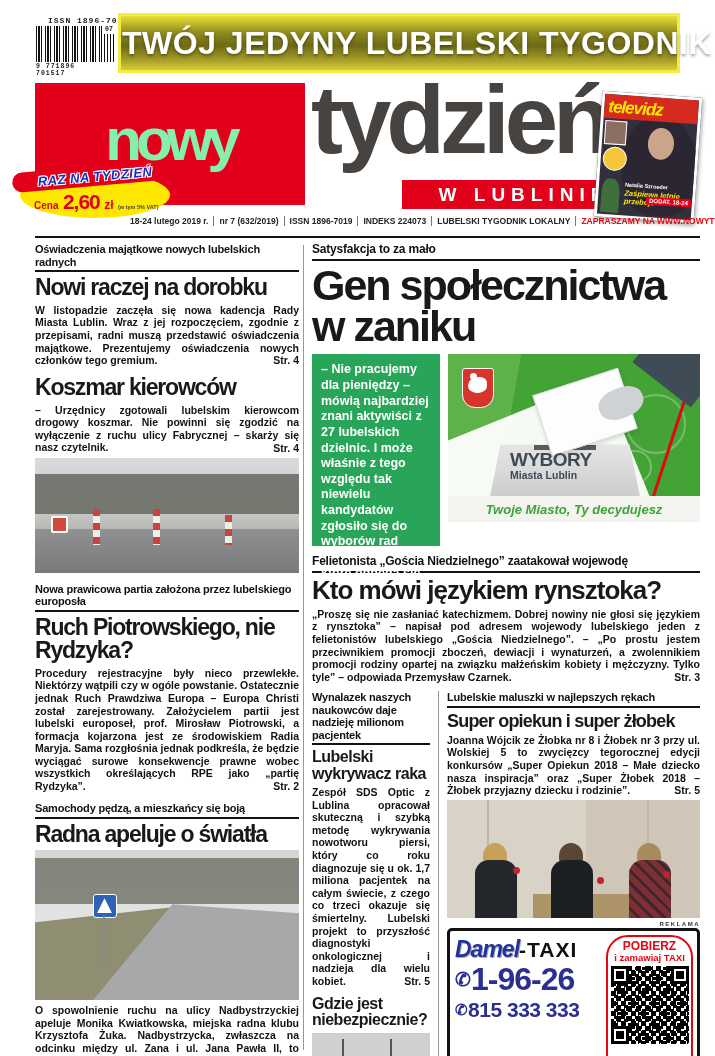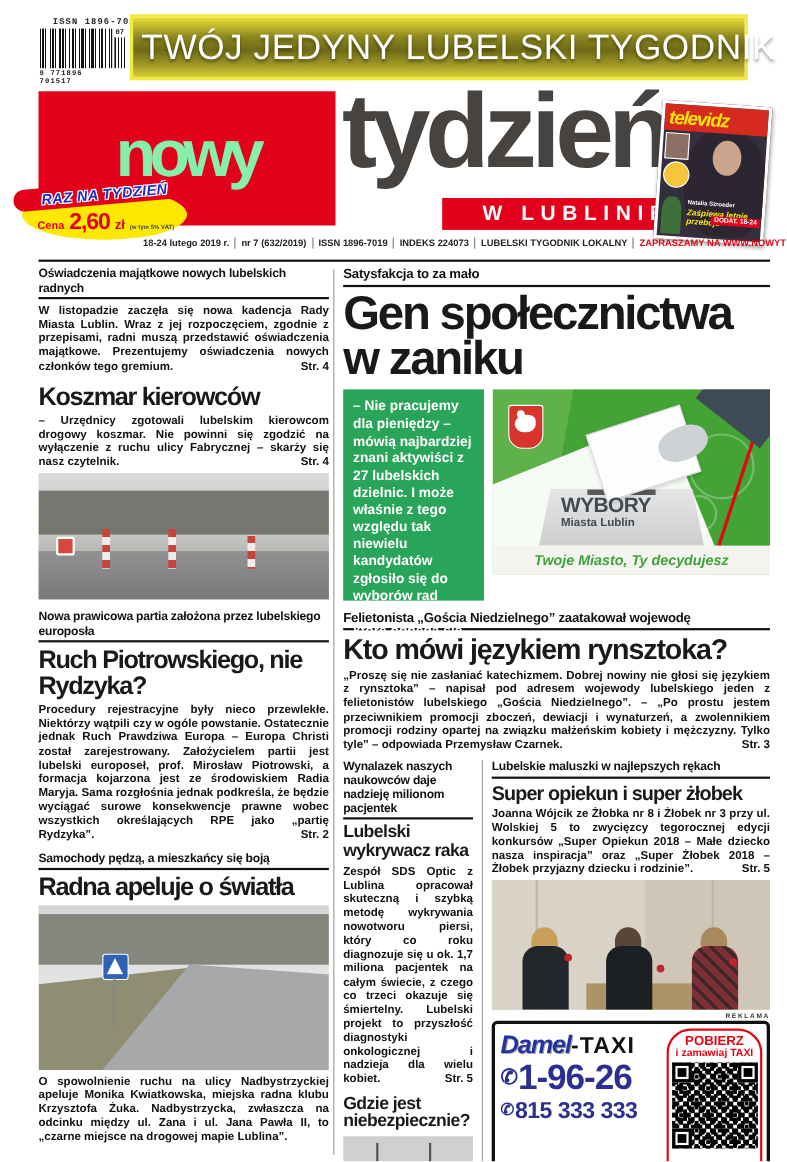--- a/index.html
+++ b/index.html
@@ -19,7 +19,7 @@
           border:3px solid #f3ea44;
           background:linear-gradient(180deg,#eadf35 0%,#8d8820 32%,#6e6a16 55%,#a29a28 80%,#d7cd36 100%);
           display:flex;align-items:center;justify-content:center;}
-  .banner span{color:#fff;font-size:32px;font-weight:400;letter-spacing:.5px;white-space:nowrap;
+  .banner span{color:#fff;font-size:32px;font-weight:700;letter-spacing:.5px;white-space:nowrap;
           text-shadow:0 2px 3px rgba(0,0,0,.35);padding-left:36px;}
   .mast-red{position:absolute;left:35px;top:83px;width:270px;height:122px;background:#e2001a;
           display:flex;align-items:center;justify-content:center;}

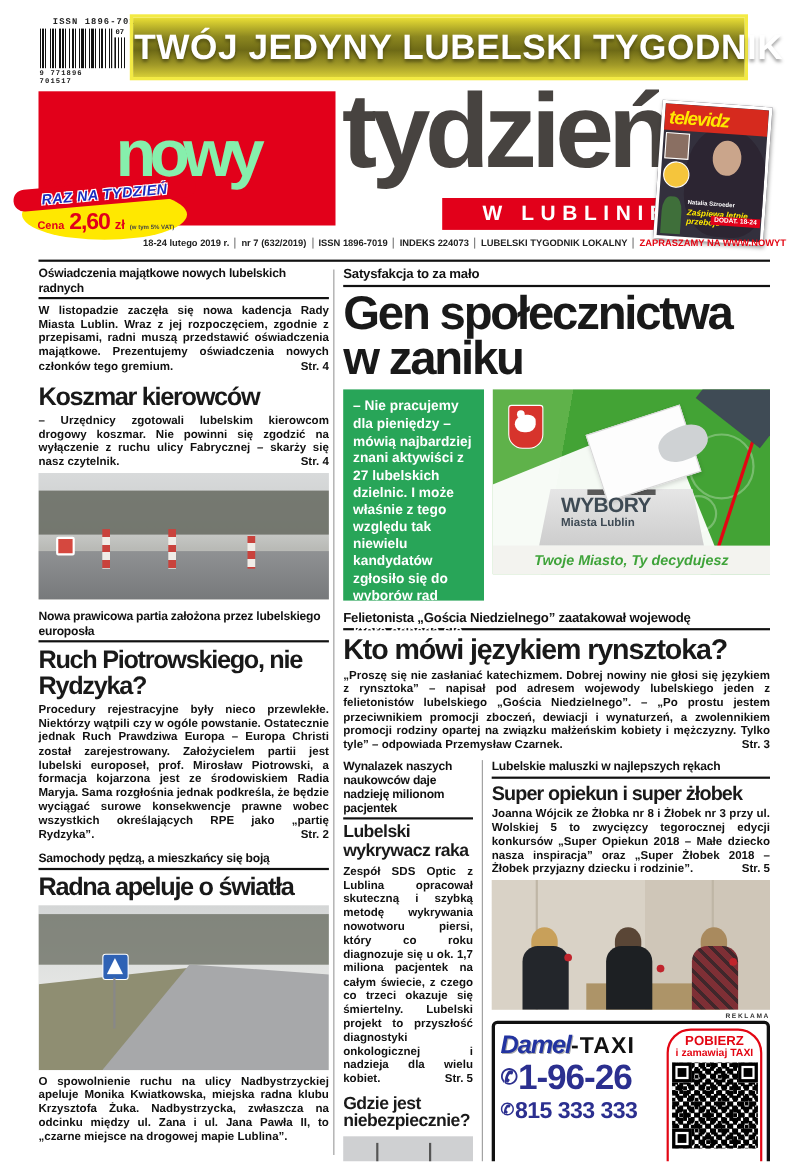--- a/index.html
+++ b/index.html
@@ -235,6 +235,7 @@
 
     <div class="art">
       <div class="kicker">Oświadczenia majątkowe nowych lubelskich radnych</div>
+      <div class="hl hl-l">Nowi raczej na dorobku</div>
       <div class="body">W listopadzie zaczęła się nowa kadencja Rady Miasta Lublin. Wraz z jej rozpoczęciem, zgodnie z przepisami, radni muszą przedstawić oświadczenia majątkowe. Prezentujemy oświadczenia nowych członków tego gremium.</div>
       <div class="pgline">Str. 4</div>
     </div>

